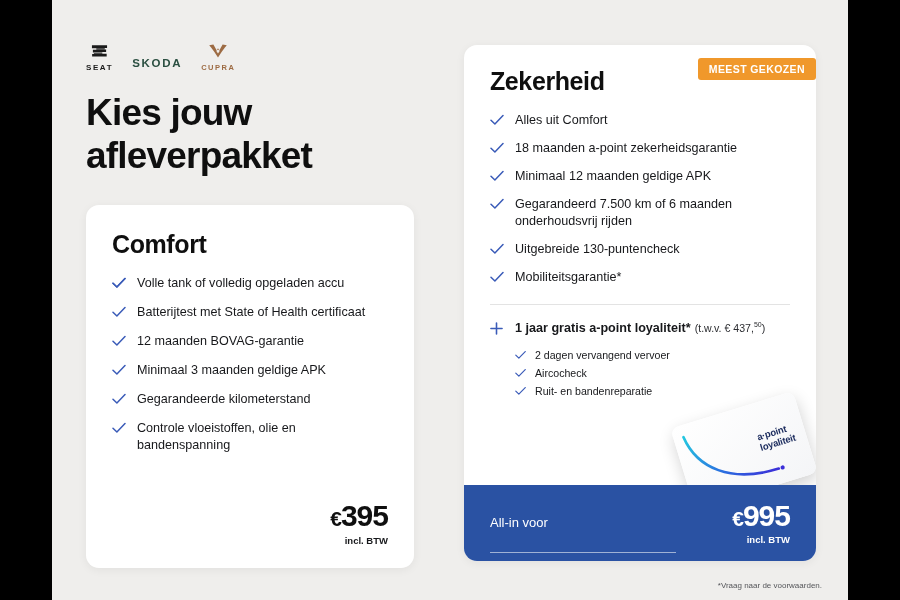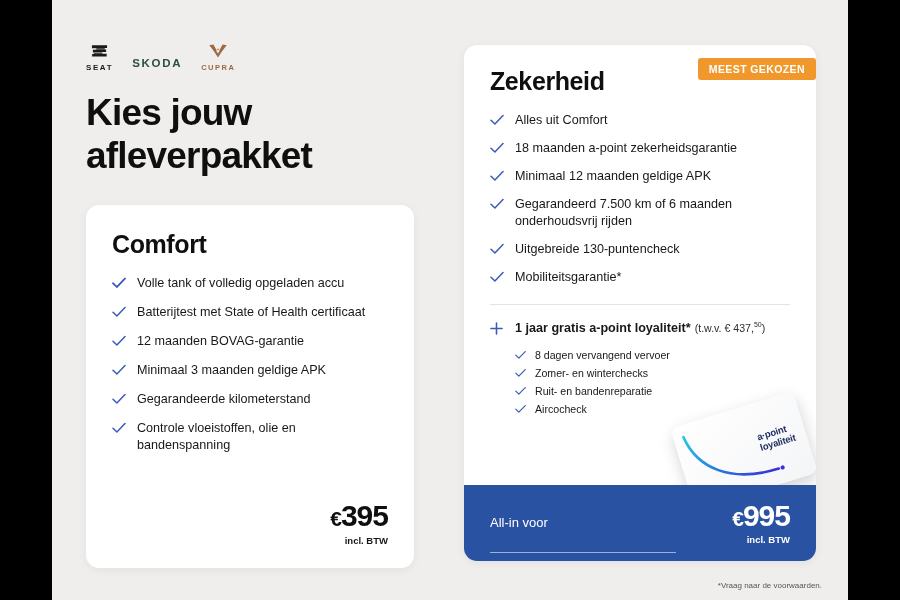--- a/index.html
+++ b/index.html
@@ -343,7 +343,7 @@
           <ul class="sub" id="incl-list">
               <li><svg class="tick" viewBox="0 0 14 12">
                   <path d="M1 6.2 L4.9 10 L13 1.6" stroke="#3a5bb8" stroke-width="1.5" fill="none" stroke-linecap="round" stroke-linejoin="round"></path>
-                </svg><span>8 dagen vervangend vervoer</span></li>
+                </svg><span>2 dagen vervangend vervoer</span></li>
               <li><svg class="tick" viewBox="0 0 14 12">
                   <path d="M1 6.2 L4.9 10 L13 1.6" stroke="#3a5bb8" stroke-width="1.5" fill="none" stroke-linecap="round" stroke-linejoin="round"></path>
                 </svg><span>Zomer- en winterchecks</span></li>

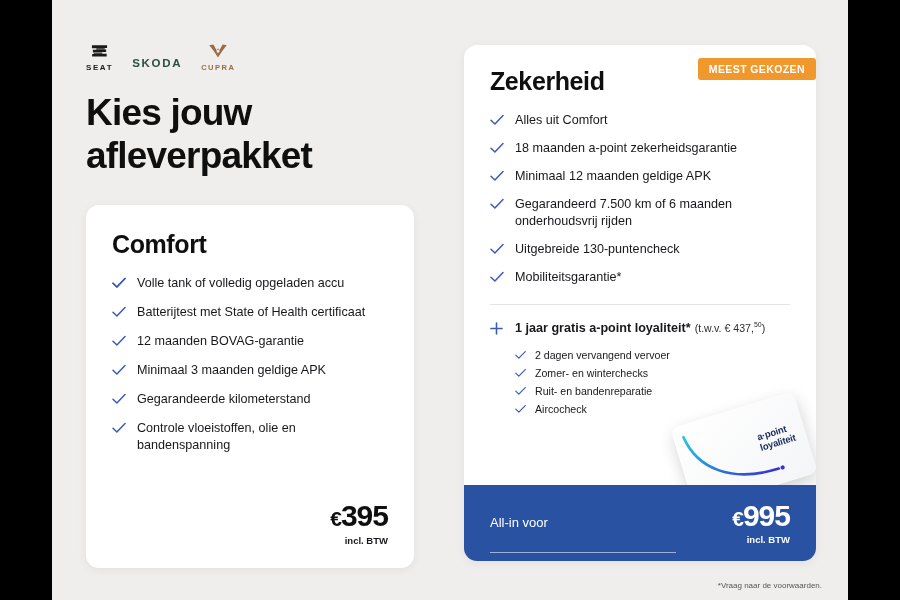--- a/index.html
+++ b/index.html
@@ -344,9 +344,6 @@
               <li><svg class="tick" viewBox="0 0 14 12">
                   <path d="M1 6.2 L4.9 10 L13 1.6" stroke="#3a5bb8" stroke-width="1.5" fill="none" stroke-linecap="round" stroke-linejoin="round"></path>
                 </svg><span>2 dagen vervangend vervoer</span></li>
-              <li><svg class="tick" viewBox="0 0 14 12">
-                  <path d="M1 6.2 L4.9 10 L13 1.6" stroke="#3a5bb8" stroke-width="1.5" fill="none" stroke-linecap="round" stroke-linejoin="round"></path>
-                </svg><span>Zomer- en winterchecks</span></li>
               <li><svg class="tick" viewBox="0 0 14 12">
                   <path d="M1 6.2 L4.9 10 L13 1.6" stroke="#3a5bb8" stroke-width="1.5" fill="none" stroke-linecap="round" stroke-linejoin="round"></path>
                 </svg><span>Ruit- en bandenreparatie</span></li>

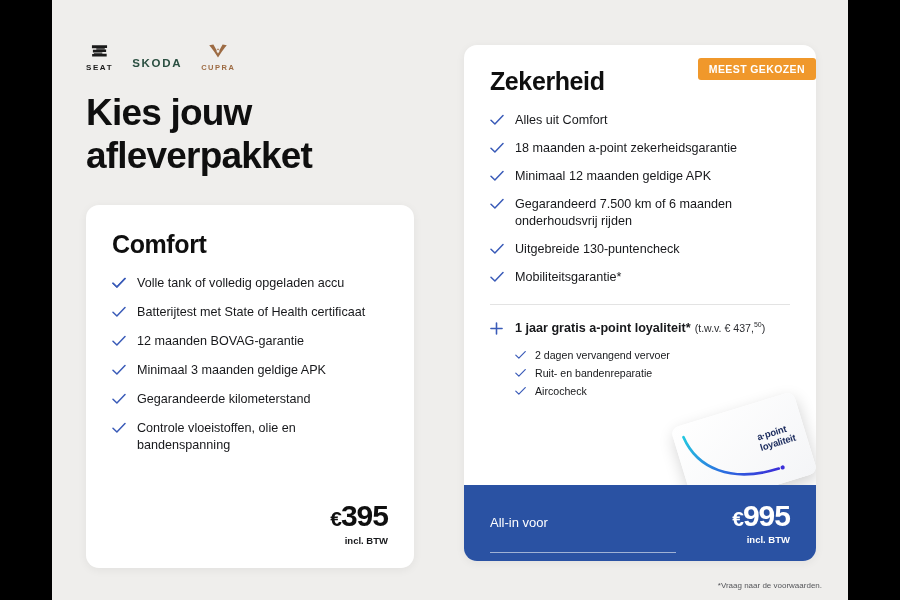--- a/index.html
+++ b/index.html
@@ -346,10 +346,10 @@
                 </svg><span>2 dagen vervangend vervoer</span></li>
               <li><svg class="tick" viewBox="0 0 14 12">
                   <path d="M1 6.2 L4.9 10 L13 1.6" stroke="#3a5bb8" stroke-width="1.5" fill="none" stroke-linecap="round" stroke-linejoin="round"></path>
-                </svg><span>Ruit- en bandenreparatie</span></li>
+                </svg><span>Aircocheck</span></li>
               <li><svg class="tick" viewBox="0 0 14 12">
                   <path d="M1 6.2 L4.9 10 L13 1.6" stroke="#3a5bb8" stroke-width="1.5" fill="none" stroke-linecap="round" stroke-linejoin="round"></path>
-                </svg><span>Aircocheck</span></li>
+                </svg><span>Ruit- en bandenreparatie</span></li>
             </ul>
         </div>
       </div>

